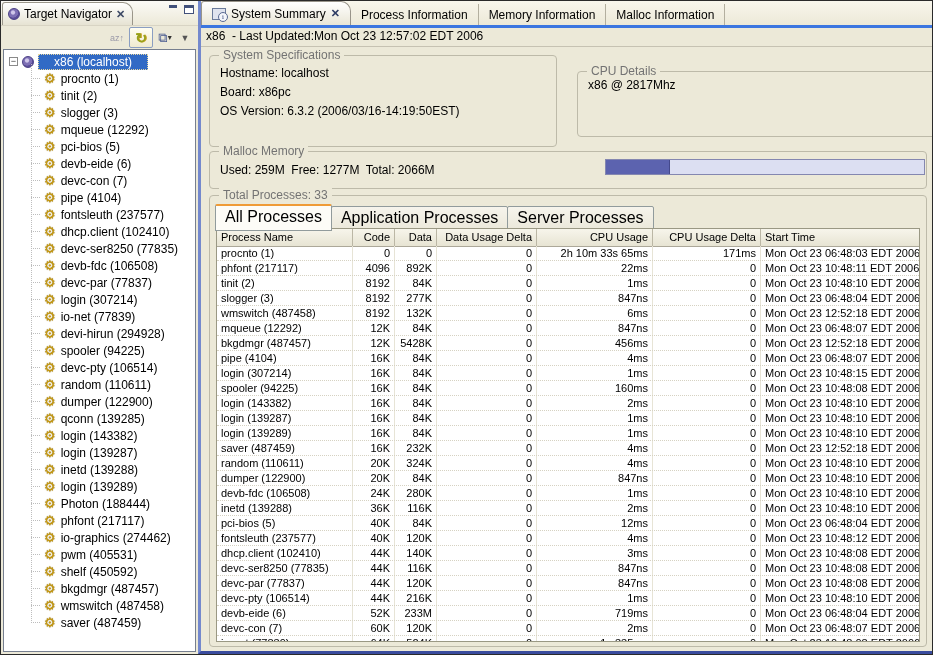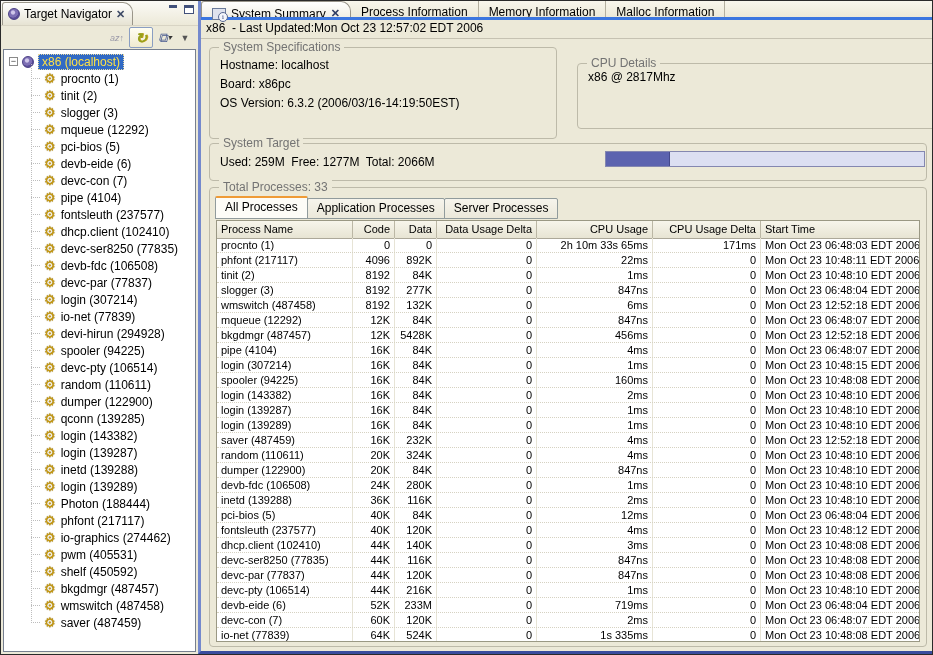--- a/index.html
+++ b/index.html
@@ -36,7 +36,7 @@
 
   
   .editor{position:absolute;left:197px;top:0;right:0;bottom:0;display:flex;flex-direction:column;box-sizing:border-box;border-left:3px solid #7489cd;border-bottom:3px solid #3a4c9e;background:#ece9d8;}
-  .editor-tabs{height:16px;display:flex;background:linear-gradient(#f8f6ec,#ece9d8);}
+  .editor-tabs{height:24px;display:flex;align-items:flex-end;background:linear-gradient(#f8f6ec,#ece9d8);}
   .etab{height:21px;display:flex;align-items:center;gap:5px;padding:0 10px;font-size:12px;color:#000;border-right:1px solid #b3af9f;white-space:nowrap;}
   .etab.active{background:linear-gradient(#ffffff,#e9e6d6);border:1px solid #98948a;border-bottom:none;border-radius:3px 10px 0 0;height:23px;}
   .etab-close{font-size:11px;font-weight:bold;color:#2e3c64;}

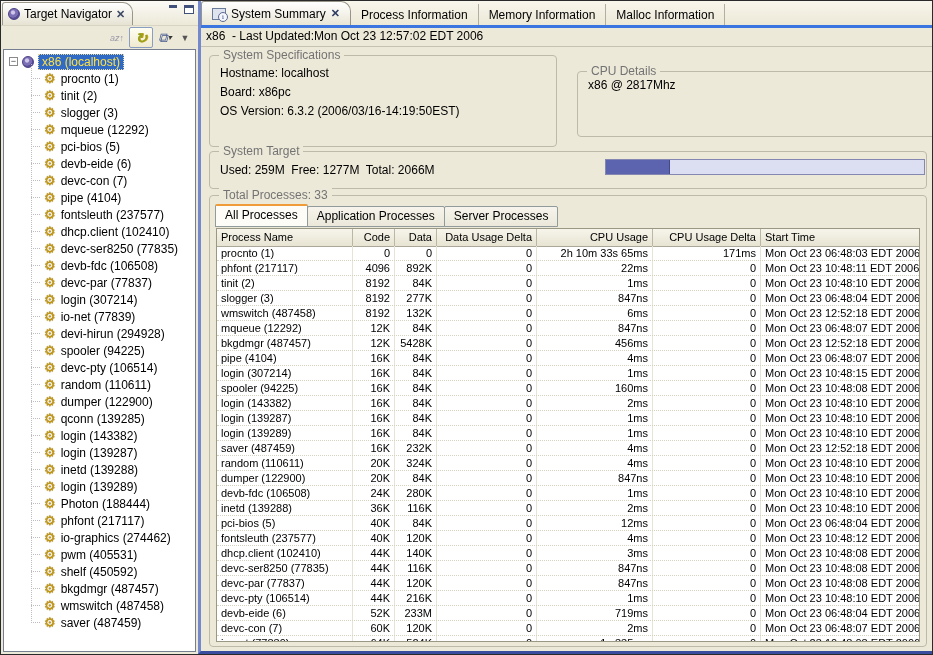--- a/index.html
+++ b/index.html
@@ -15,7 +15,7 @@
   .icon-min{width:10px;height:9px;position:relative;}
   .icon-min::after{content:"";position:absolute;left:1px;right:1px;top:0;height:3px;background:#41507a;}
   .icon-max{width:10px;height:9px;border:1px solid #41507a;box-sizing:border-box;border-top-width:3px;background:#fff;}
-  .view-toolbar{height:23px;display:flex;justify-content:flex-end;align-items:center;gap:4px;padding-right:5px;background:#ece9d8;font-style:italic;}
+  .view-toolbar{height:23px;display:flex;justify-content:flex-end;align-items:center;gap:4px;padding-right:5px;background:#ece9d8;}
   .tb-icon{display:inline-flex;align-items:center;justify-content:center;min-width:16px;height:17px;font-size:10px;color:#6a6a6a;}
   .sort-icon{font-size:9px;color:#9a99a8;letter-spacing:0;}
   .refresh-btn{border:1px solid #8a9ec2;background:linear-gradient(#fffef2,#f0ead0);border-radius:2px;width:22px;height:19px;}

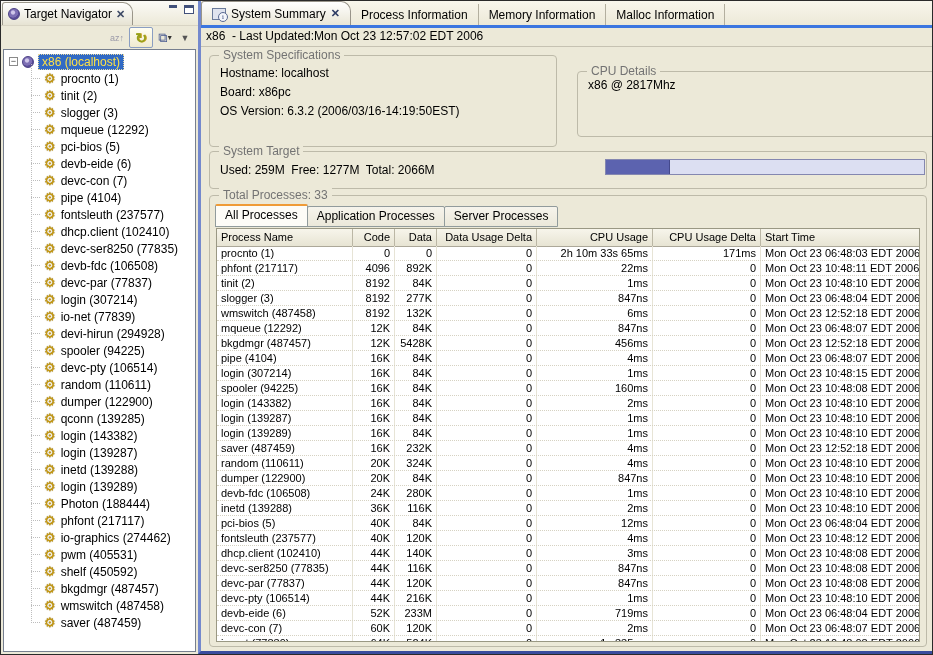--- a/index.html
+++ b/index.html
@@ -27,7 +27,7 @@
   .tree{position:absolute;top:48px;left:2px;right:2px;bottom:2px;background:#ffffff;border:1px solid #767f8f;overflow:hidden;padding-top:3px;box-sizing:border-box;}
   .tree-root-row{height:17px;display:flex;align-items:center;gap:4px;padding-left:5px;font-size:12px;}
   .expand-box{width:9px;height:9px;border:1px solid #8a8a8a;background:#fff;font-size:9px;line-height:7px;text-align:center;color:#333;box-sizing:border-box;}
-  .root-label{background:#316ac5;color:#fde047;padding:0 3px;border:1px dotted #e8d8a0;font-size:12px;}
+  .root-label{background:#316ac5;color:#ffffff;padding:0 15px;border:1px dotted #e8d8a0;font-size:12px;}
   .tree-children{position:relative;}
   .tree-guide{position:absolute;left:27px;top:-6px;bottom:8px;width:0;border-left:1px dotted #bdbdbd;}
   .tree-item{height:17px;display:flex;align-items:center;gap:5px;padding-left:40px;font-size:12px;color:#000;position:relative;}

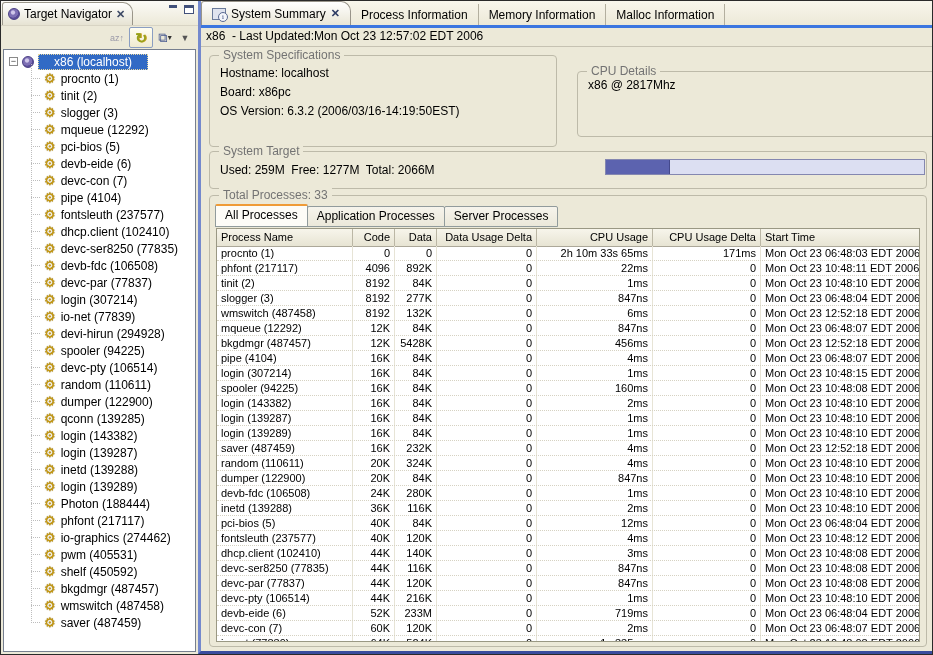--- a/index.html
+++ b/index.html
@@ -316,7 +316,7 @@
       </div>
 
       <div class="group g-mem">
-        <span class="group-title">System Target</span>
+        <span class="group-title">Malloc Memory</span>
         <div class="mem-text">Used: 259M  Free: 1277M  Total: 2066M</div>
         <div class="mem-bar">
           <div class="mem-bar-fill" style="width: 20%;"></div>

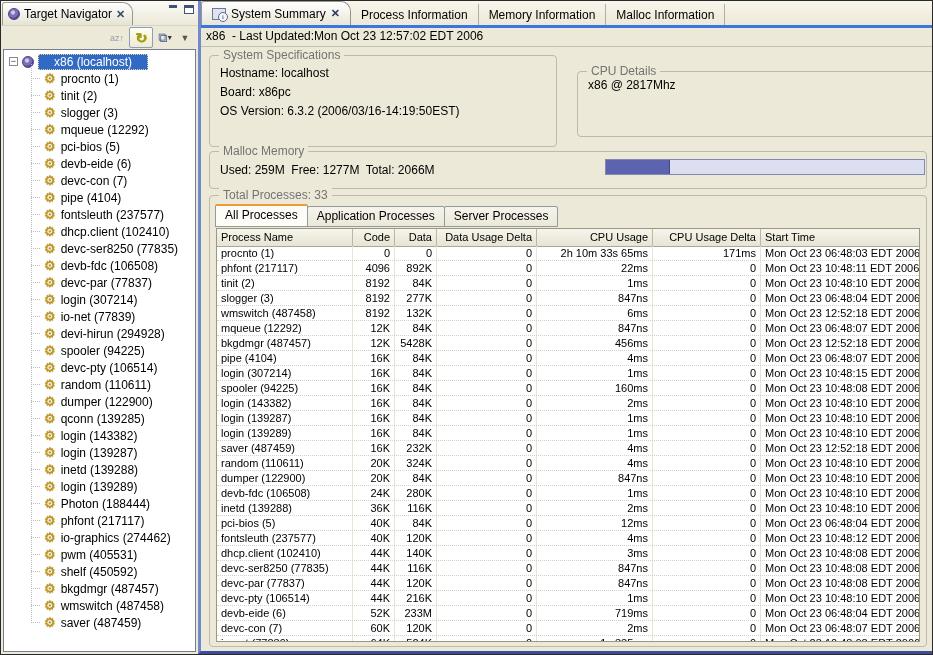--- a/index.html
+++ b/index.html
@@ -60,7 +60,7 @@
   .mem-bar-fill{height:100%;background:#5c63af;border-right:1px solid #44498c;box-sizing:border-box;}
 
   .ptab-row{position:absolute;left:5px;top:8px;display:flex;align-items:flex-end;}
-  .ptab{font-size:12px;padding:2px 9px 3px;border:1px solid #919b9c;background:linear-gradient(#f6f4ec,#ebe8da);margin-right:-1px;border-radius:2px 2px 0 0;white-space:nowrap;}
+  .ptab{font-size:16px;padding:2px 9px 3px;border:1px solid #919b9c;background:linear-gradient(#f6f4ec,#ebe8da);margin-right:-1px;border-radius:2px 2px 0 0;white-space:nowrap;}
   .ptab.active{border-top:2px solid #ef9b37;background:#fdfcf7;padding-bottom:4px;position:relative;z-index:2;}
 
   .table-wrap{position:absolute;left:6px;right:6px;top:32px;bottom:4px;border:1px solid #9a9884;background:#fff;overflow:hidden;}

